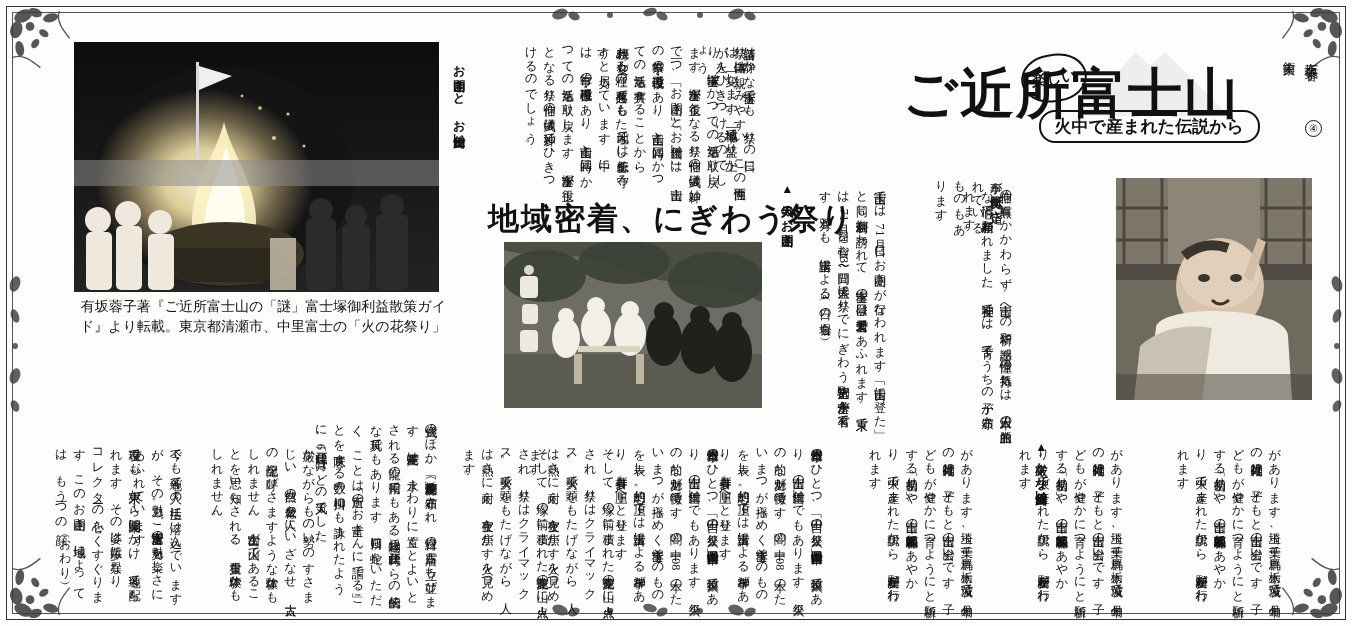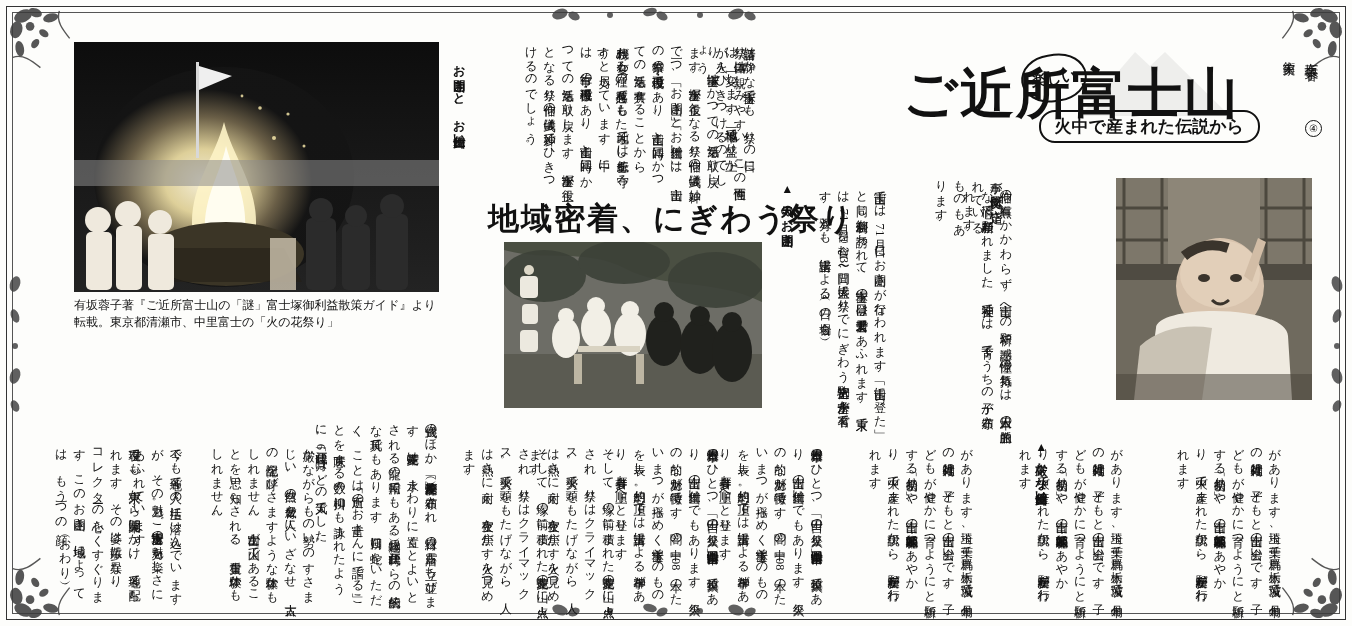--- a/index.html
+++ b/index.html
@@ -33,7 +33,7 @@
 
   
   .photo{position:absolute;background:#2a2a2a;overflow:hidden;}
-  .cap{position:absolute;font-size:12px;line-height:1.45;color:#111;}
+  .cap{position:absolute;font-size:14px;line-height:1.45;color:#111;text-align:right;}
 
   
   #photo-fire{left:48px;top:22px;width:365px;height:250px;}

